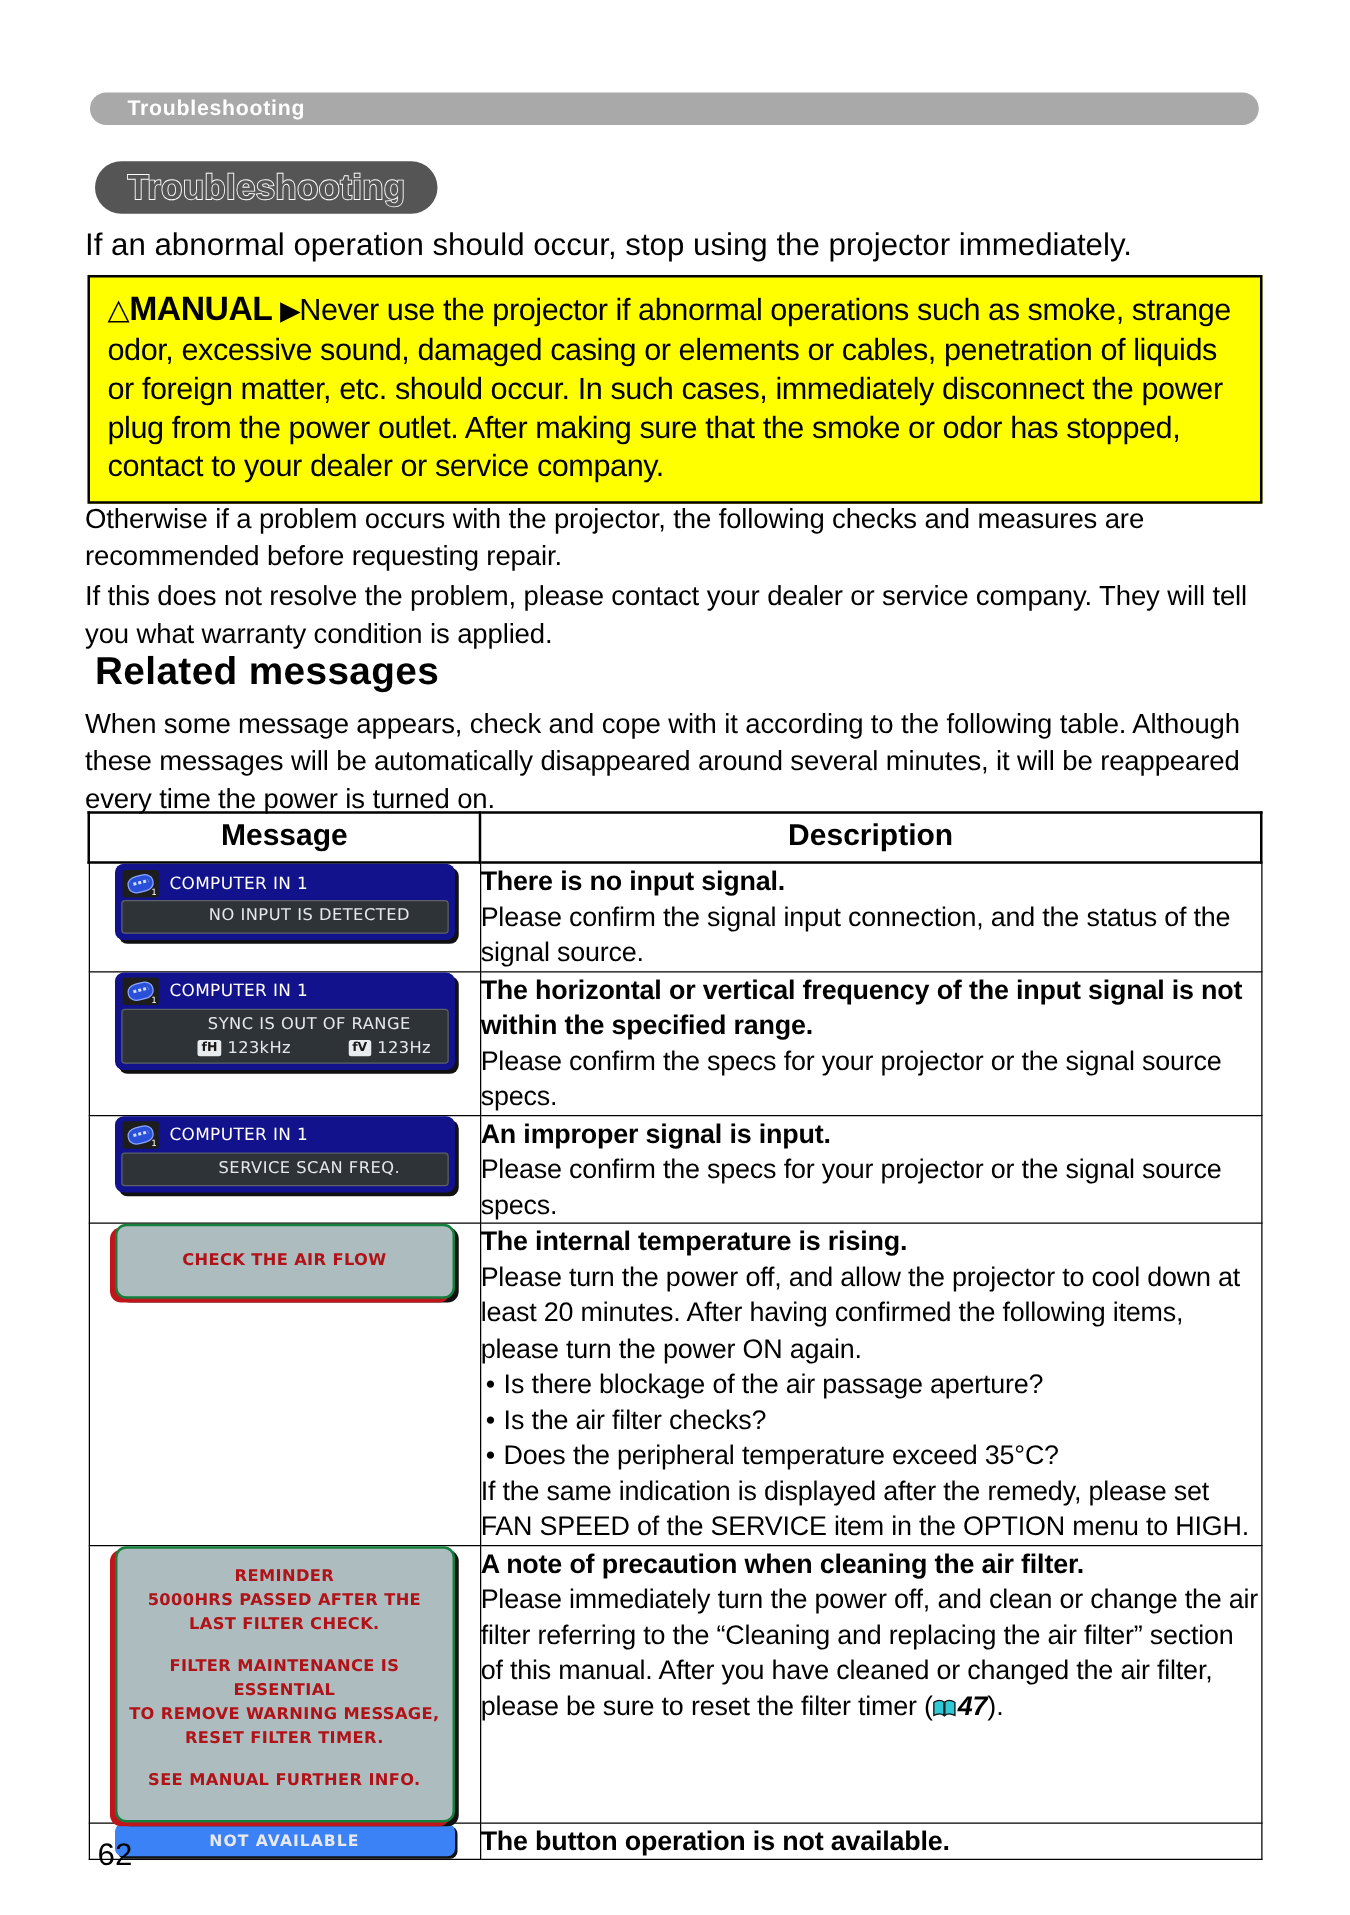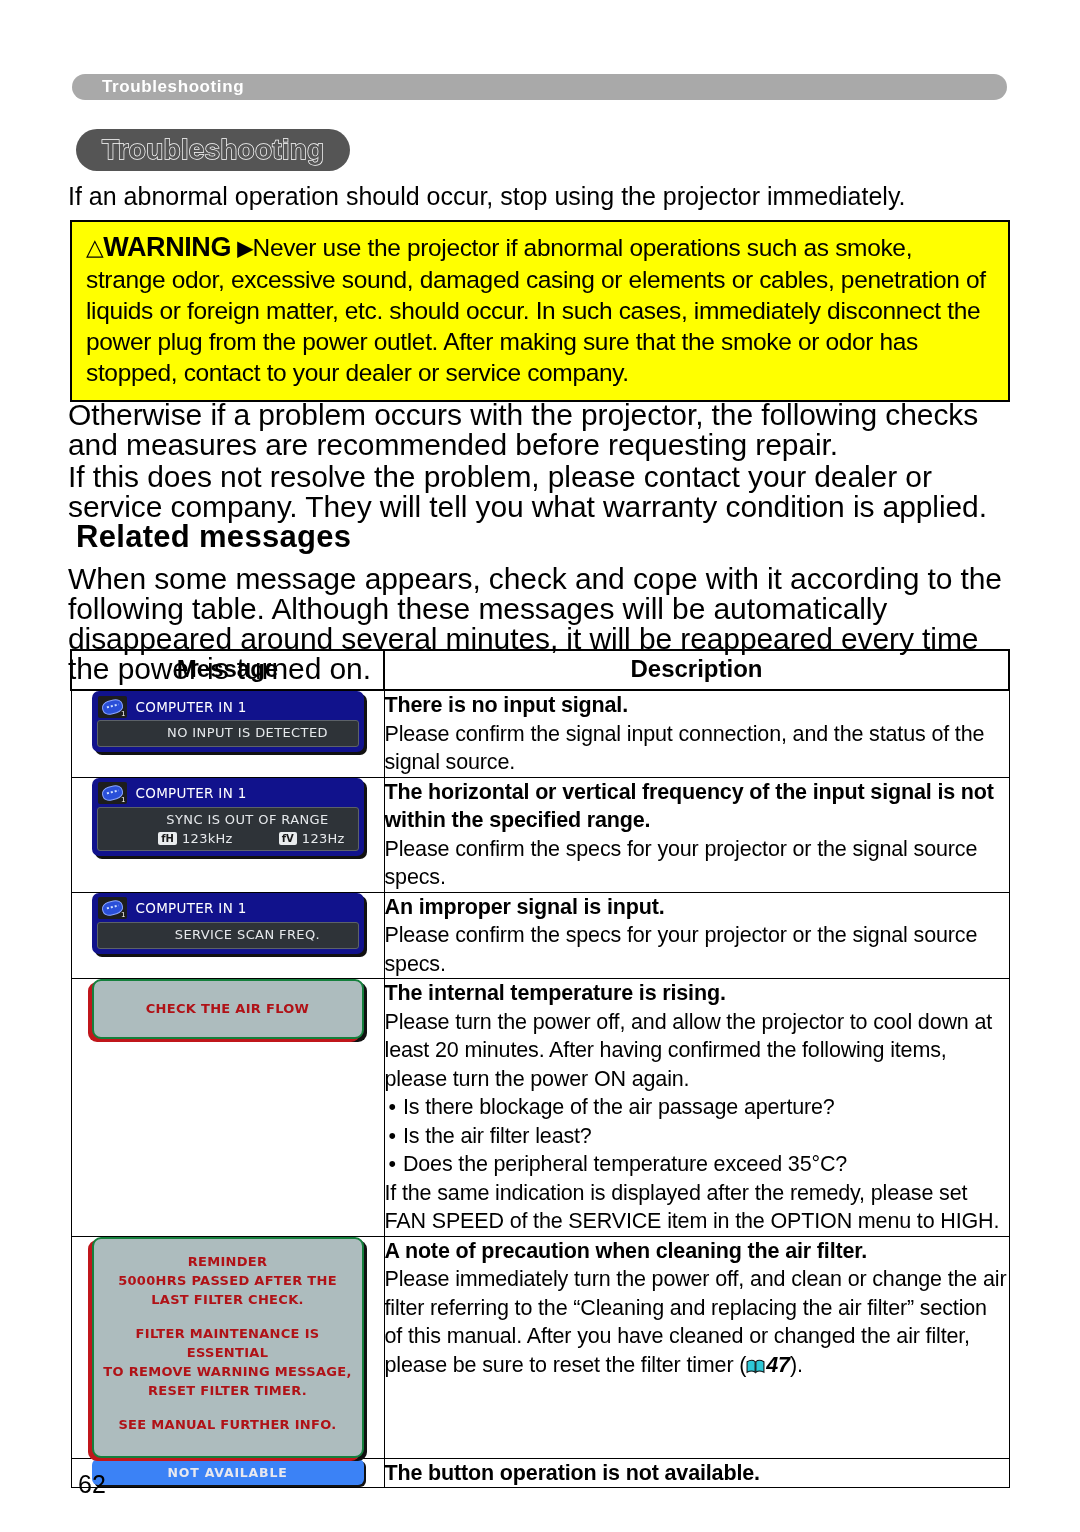--- a/index.html
+++ b/index.html
@@ -355,7 +355,7 @@
 
 <div class="warning-box">
   <div class="warning-text">
-    <span class="warning-triangle">△</span><span class="warning-label">WARNING</span>
+    <span class="warning-triangle">△</span><span class="warning-label">MANUAL</span>
     <span class="warning-arrow">▶</span><span class="warning-body">Never use the projector if abnormal operations such as smoke, strange odor, excessive sound, damaged casing or elements or cables, penetration of liquids or foreign matter, etc. should occur. In such cases, immediately disconnect the power plug from the power outlet. After making sure that the smoke or odor has stopped, contact to your dealer or service company.</span>
   </div>
 </div>

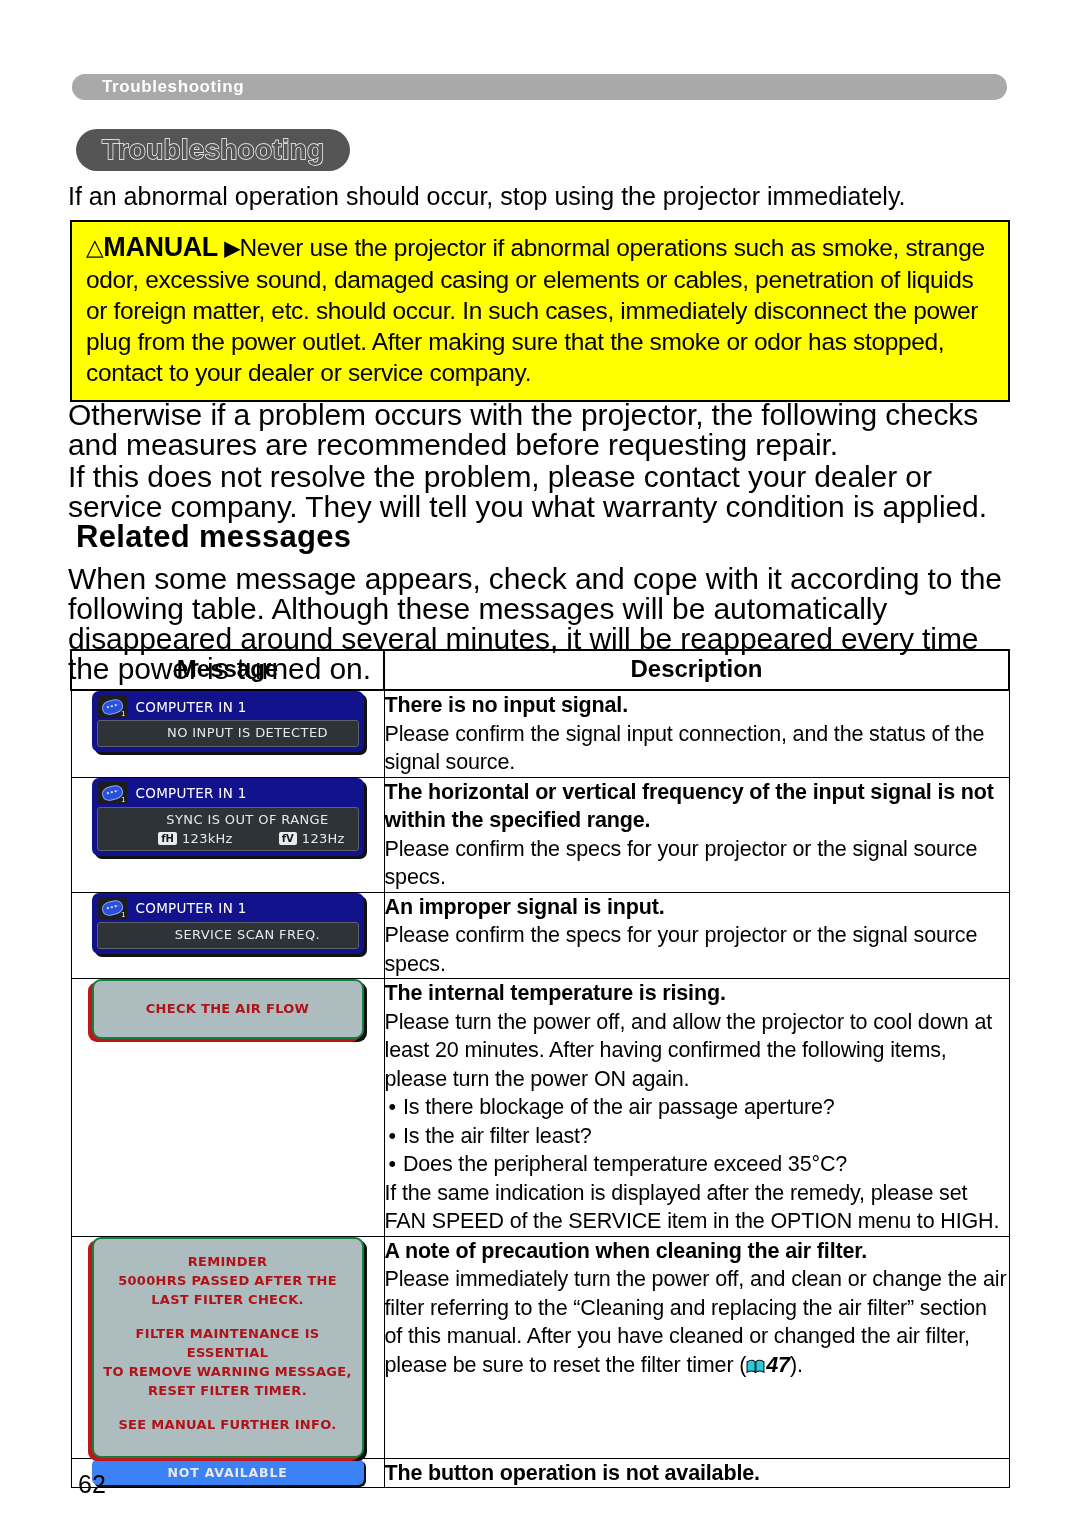--- a/index.html
+++ b/index.html
@@ -108,7 +108,7 @@
     position: absolute;
     left: 68px;
     width: 950px;
-    font-size: 30px;
+    font-size: 22px;
     line-height: 30px;
     letter-spacing: -0.1px;
   }

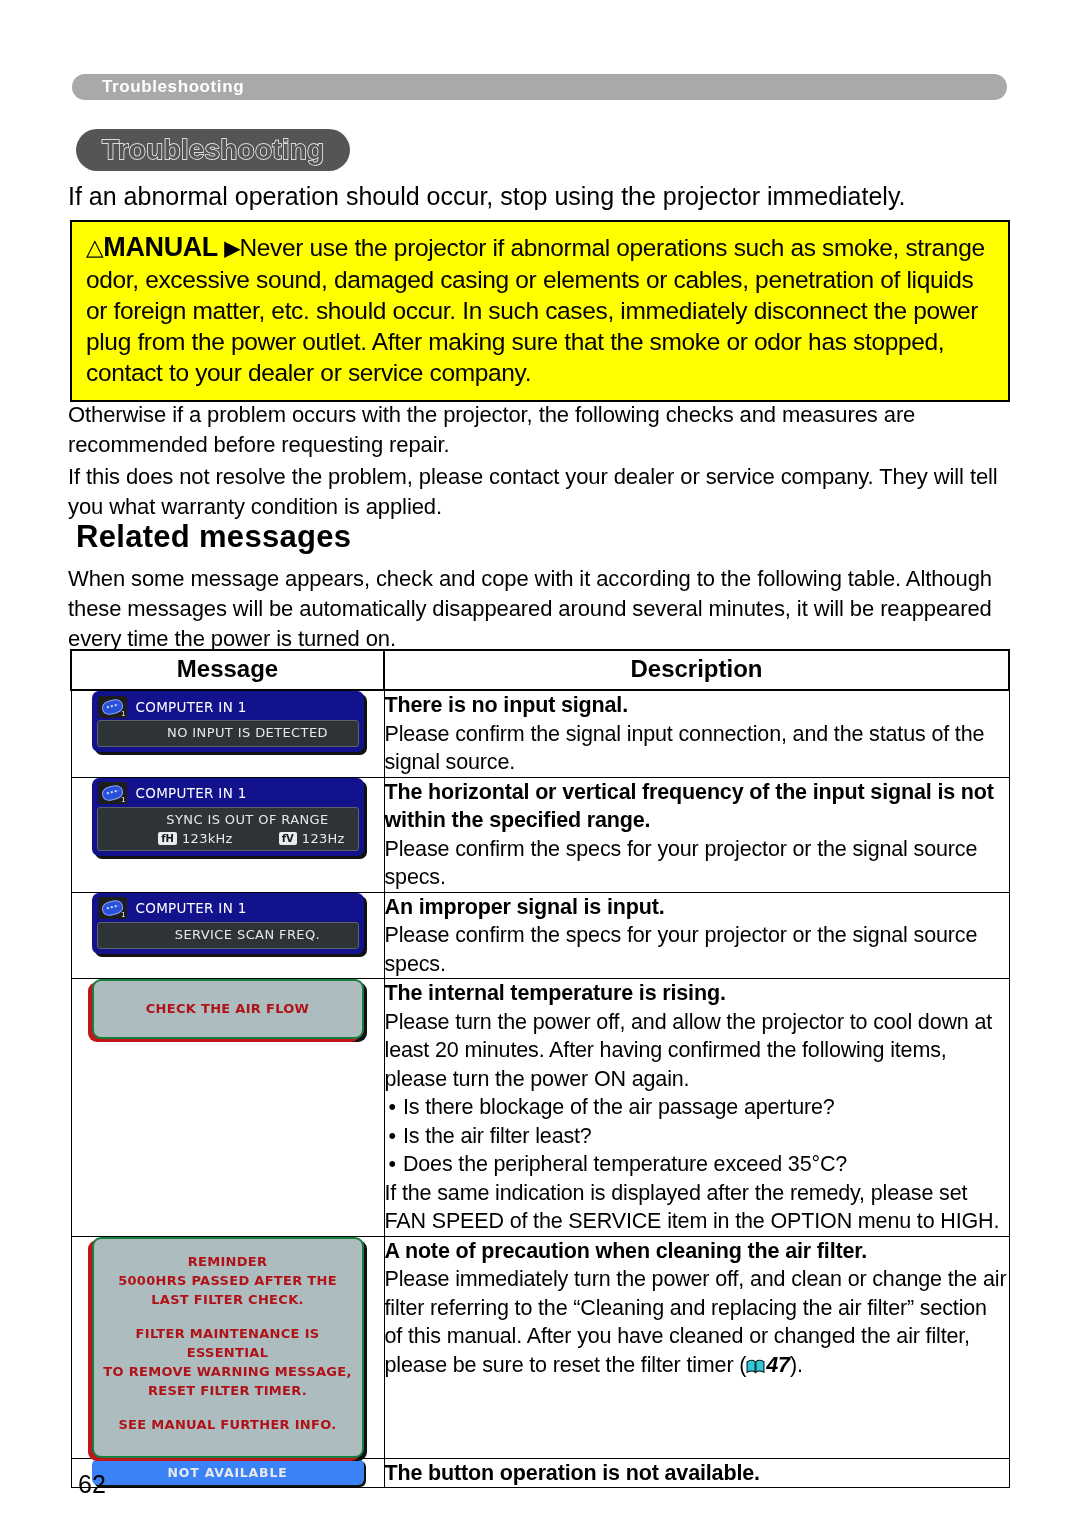--- a/index.html
+++ b/index.html
@@ -464,7 +464,7 @@
         <span class="desc-body">Please turn the power off, and allow the projector to cool down at least 20 minutes. After having confirmed the following items, please turn the power ON again.</span>
         <ul class="desc-bullets">
           <li>Is there blockage of the air passage aperture?</li>
-          <li>Is the air filter least?</li>
+          <li>Is the air filter checks?</li>
           <li>Does the peripheral temperature exceed 35°C?</li>
         </ul>
         <span class="desc-body">If the same indication is displayed after the remedy, please set FAN SPEED of the SERVICE item in the OPTION menu to HIGH.</span>

